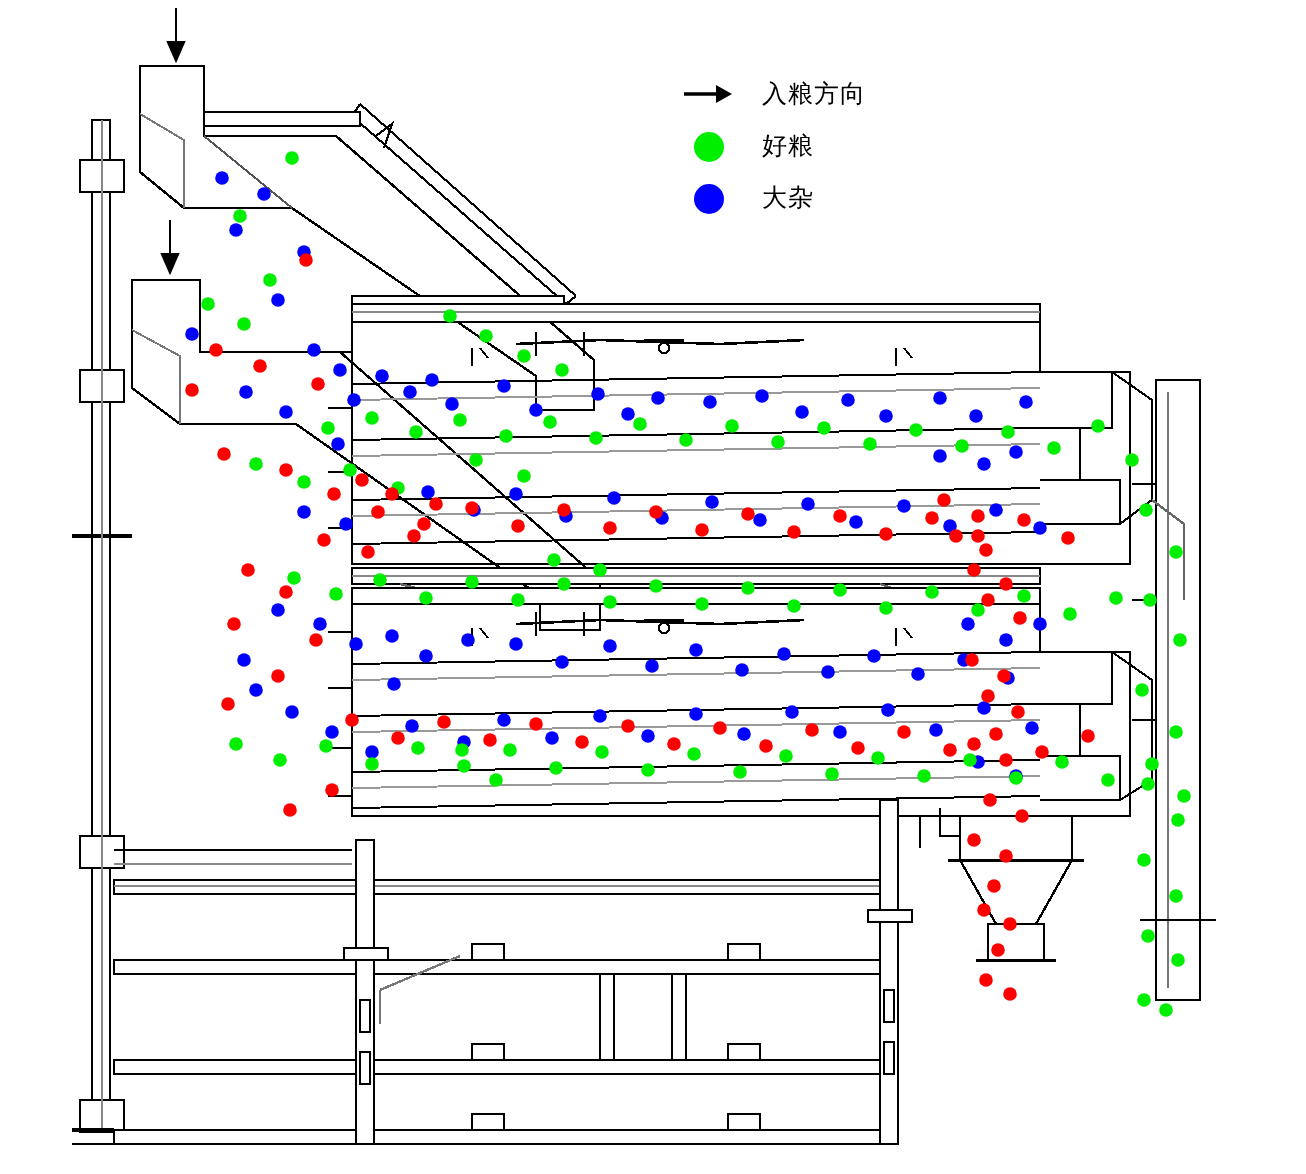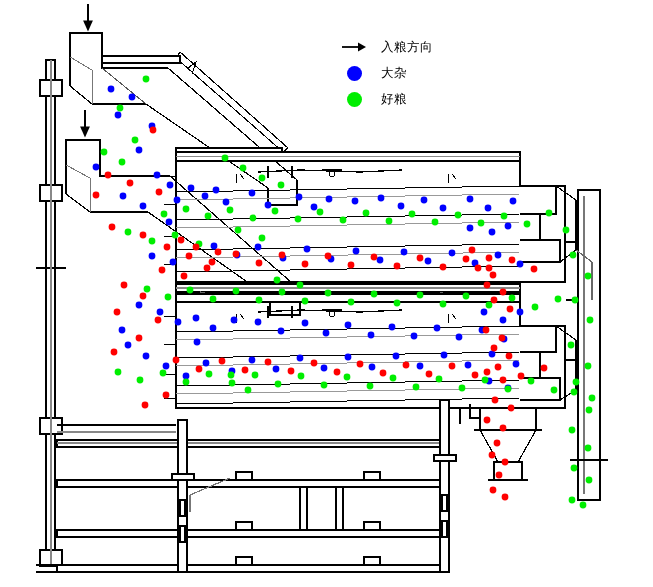--- a/index.html
+++ b/index.html
@@ -484,18 +484,18 @@
 
     <div class="legend-row">
       <span class="legend-marker">
+        <span class="legend-dot" id="dot-green" style="background: rgb(0, 238, 0);"></span>
+      </span>
+      <span class="legend-label">好粮</span>
+    </div>
+
+    <div class="legend-row">
+      <span class="legend-marker">
         <span class="legend-dot" id="dot-blue" style="background: rgb(0, 0, 255);"></span>
       </span>
       <span class="legend-label">大杂</span>
     </div>
 
-    <div class="legend-row">
-      <span class="legend-marker">
-        <span class="legend-dot" id="dot-green" style="background: rgb(0, 238, 0);"></span>
-      </span>
-      <span class="legend-label">好粮</span>
-    </div>
-
 
   </div>
 </div>

